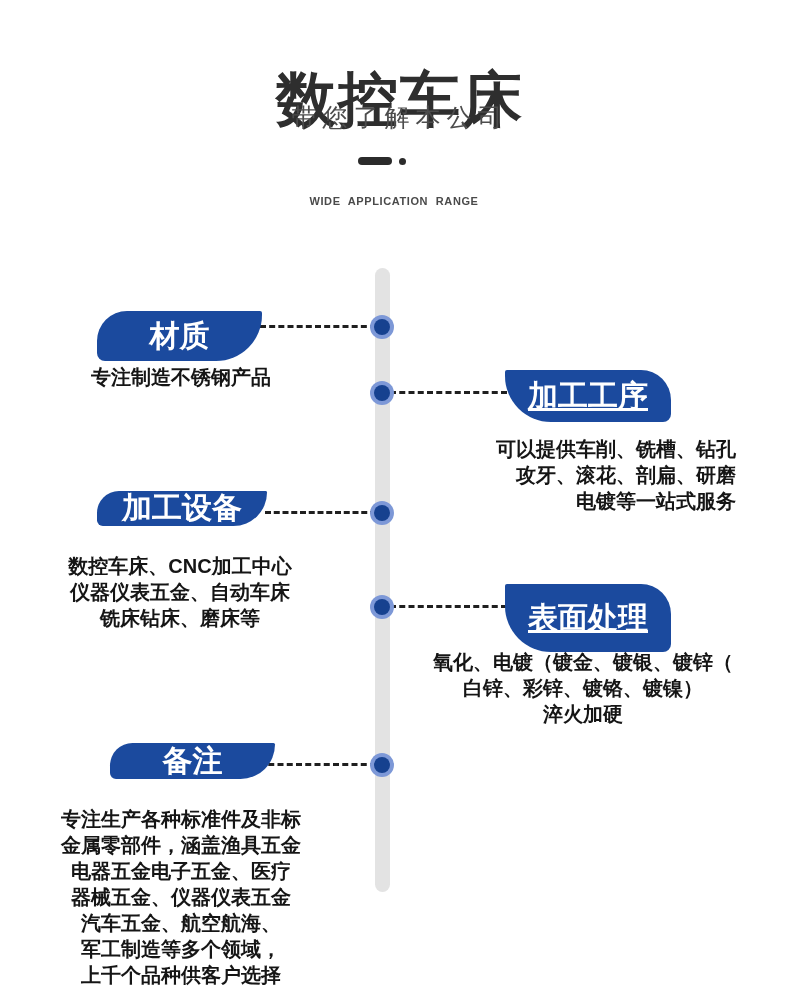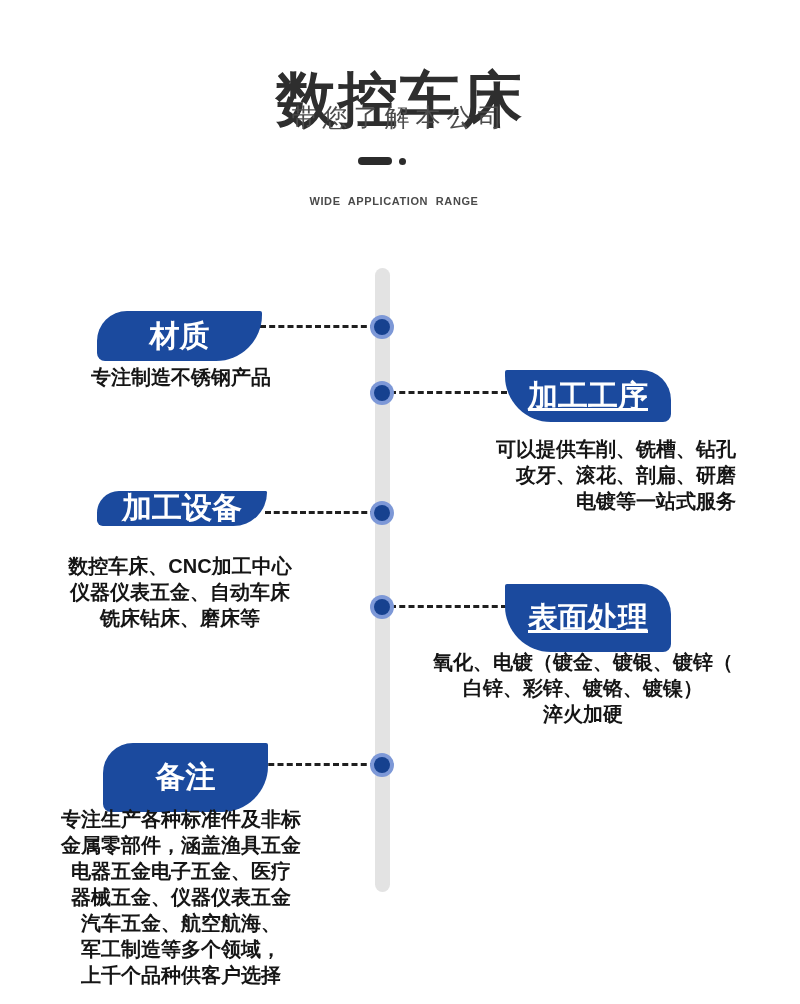--- a/index.html
+++ b/index.html
@@ -44,7 +44,7 @@
   .b2{left:505px;top:370px;width:166px;height:52px;}
   .b3{left:97px;top:491px;width:170px;height:35px;}
   .b4{left:505px;top:584px;width:166px;height:68px;}
-  .b5{left:103px;top:743px;width:165px;height:69px;}
+  .b5{left:110px;top:743px;width:165px;height:36px;}
 
   
   .desc{font-size:20px;line-height:26px;font-weight:600;color:var(--body-dark);

